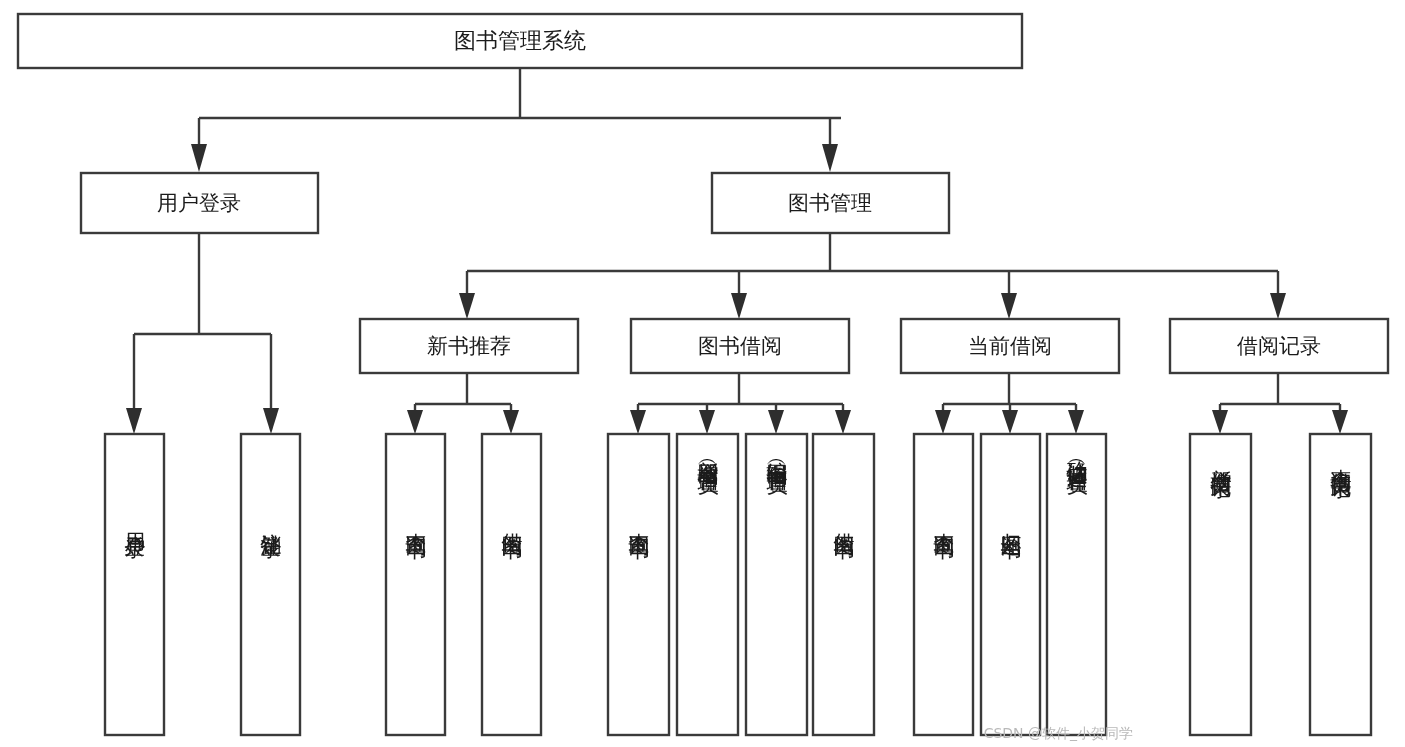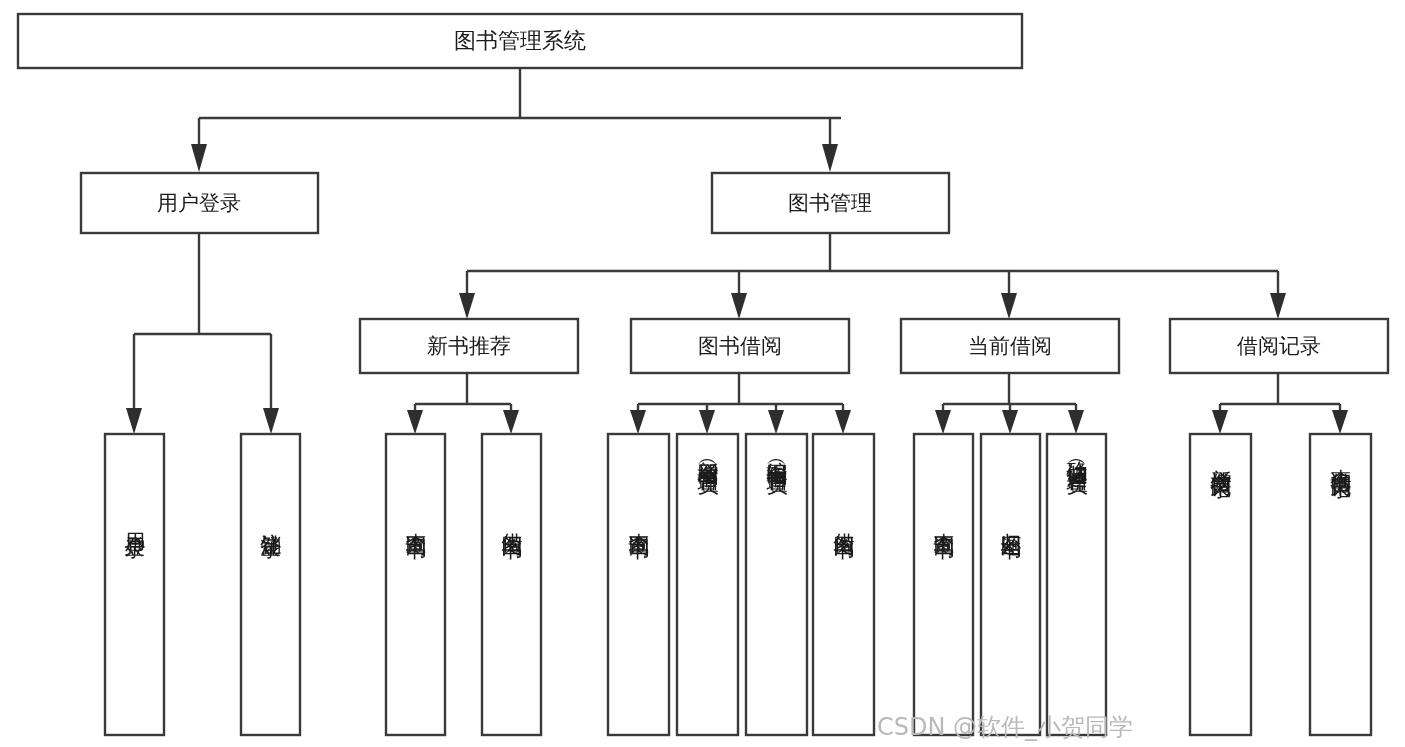--- a/index.html
+++ b/index.html
@@ -68,7 +68,7 @@
     right: 10px;
     bottom: 4px;
     font-family: "DejaVu Sans", "Liberation Sans", sans-serif;
-    font-size: 24px;
+    font-size: 14px;
     color: #b9b9b9;
     white-space: nowrap;
     pointer-events: none;

